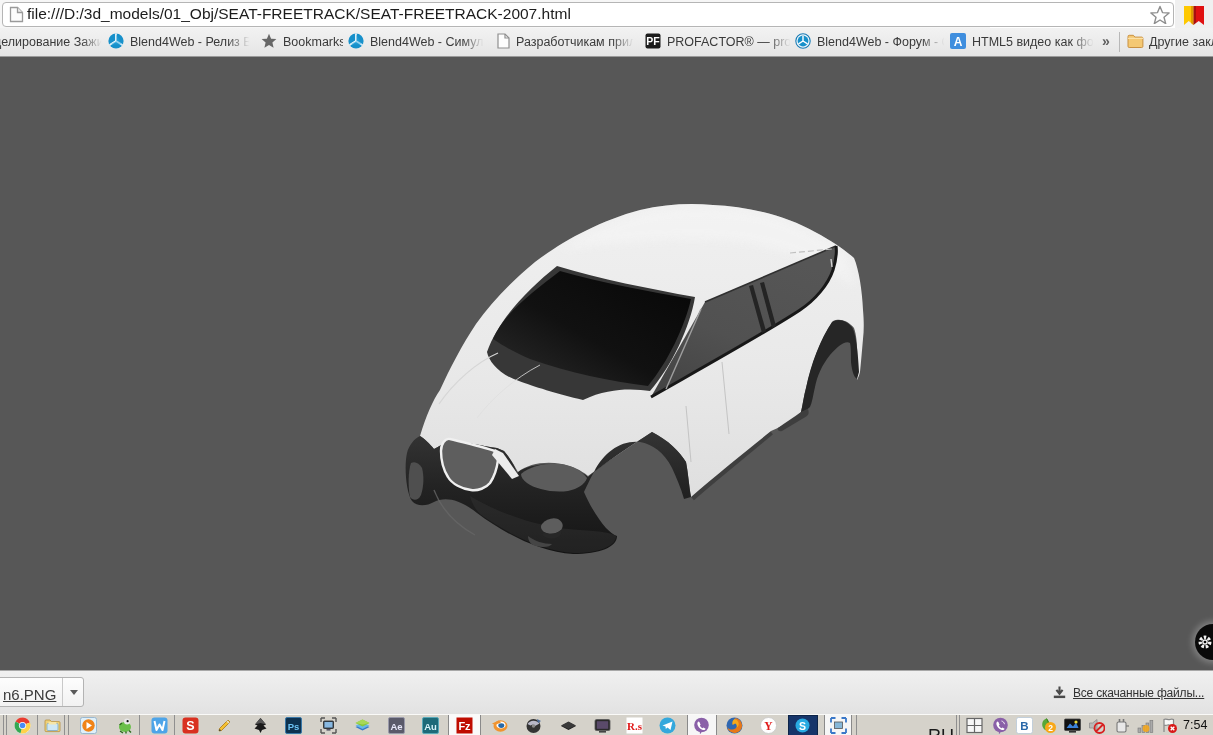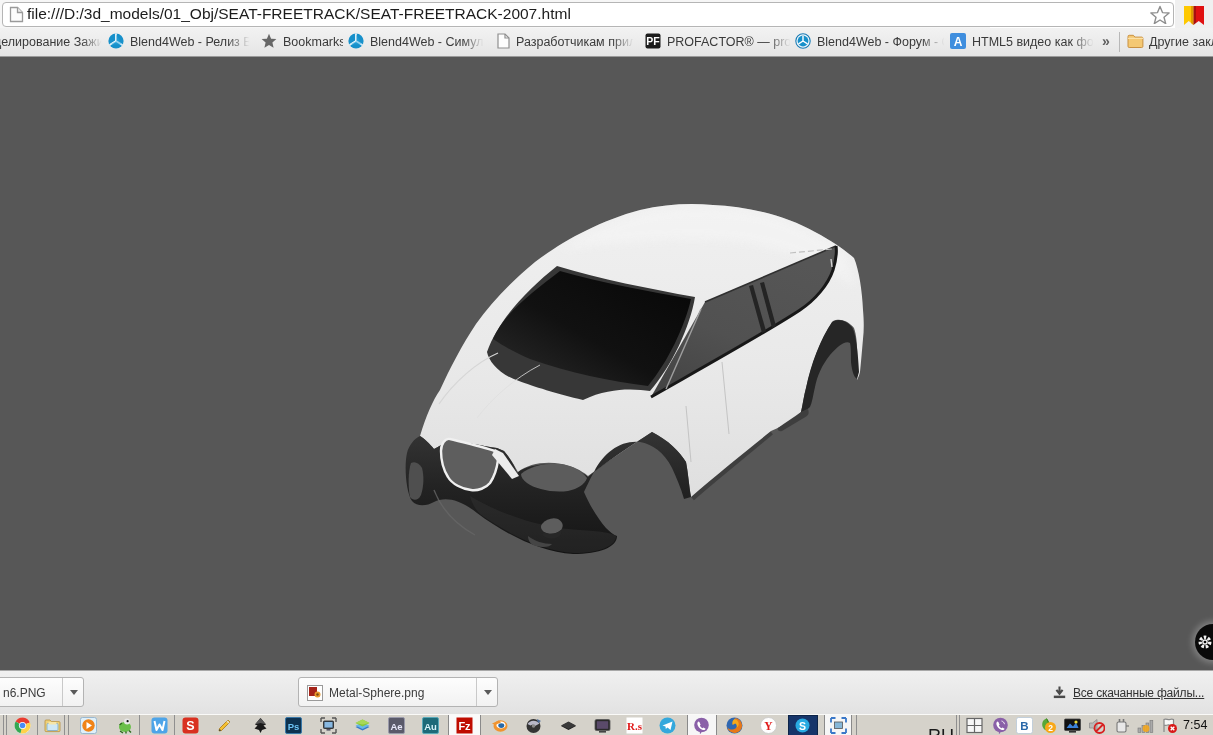--- a/index.html
+++ b/index.html
@@ -25,7 +25,7 @@
 
 #dlbar { position:absolute; left:0; top:670px; width:1213px; height:44px; background:linear-gradient(#f0f0f0,#e2e2e2); border-top:1px solid #a8a8a8; }
 .dlbtn { position:absolute; top:6px; height:30px; background:linear-gradient(#fdfdfd,#f2f2f2); border:1px solid #b3b3b3; border-radius:3px; }
-.dltext { position:absolute; top:8px; font-size:12px; color:#3c3c3c; white-space:nowrap; }
+.dltext { position:absolute; top:8px; font-size:15px; color:#3c3c3c; white-space:nowrap;text-decoration:underline; }
 .dlarrow { position:absolute; top:0; width:22px; height:28px; border-left:1px solid #c9c9c9; }
 .dlarrow:after { content:""; position:absolute; left:7px; top:12px; border:4px solid transparent; border-top:5px solid #5a5a5a; }
 .dlico { position:absolute; top:7px; width:16px; height:16px; }

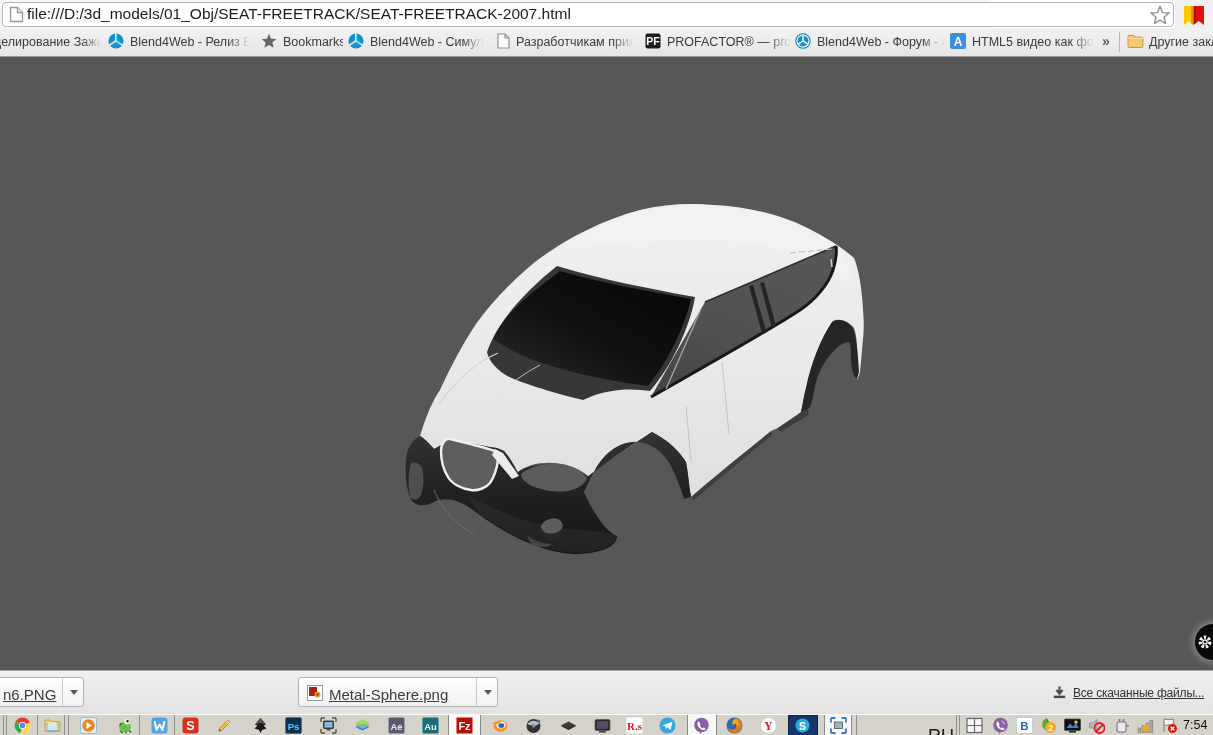--- a/index.html
+++ b/index.html
@@ -298,16 +298,6 @@
       <div class="dltext" style="left:62px">n6.PNG</div>
       <div class="dlarrow" style="left:121px"></div>
     </div>
-    <div class="dlbtn" style="left:298px;width:200px">
-      <svg class="dlico" style="left:8px;position:absolute" width="16" height="16" viewBox="0 0 16 16">
-          <rect x="0.5" y="0.5" width="15" height="15" fill="#fff" stroke="#9a9a9a"></rect>
-          <rect x="2" y="2" width="8" height="9" fill="#a5241a"></rect>
-          <circle cx="10.5" cy="9.5" r="3" fill="#e89a2f"></circle>
-          <circle cx="10.5" cy="9.5" r="1.2" fill="#7a4a10"></circle>
-        </svg>
-      <div class="dltext" style="left:30px">Metal-Sphere.png</div>
-      <div class="dlarrow" style="left:177px"></div>
-    </div>
     <svg style="position:absolute;left:1052px;top:15px" width="15" height="14" viewBox="0 0 16 16">
         <path d="M8 0.5 v6.5 M4.5 4.5 L8 9 L11.5 4.5" stroke="#4a4a4a" stroke-width="2.4" fill="none"></path>
         <rect x="1.5" y="11" width="13" height="2.8" fill="#4a4a4a"></rect>

